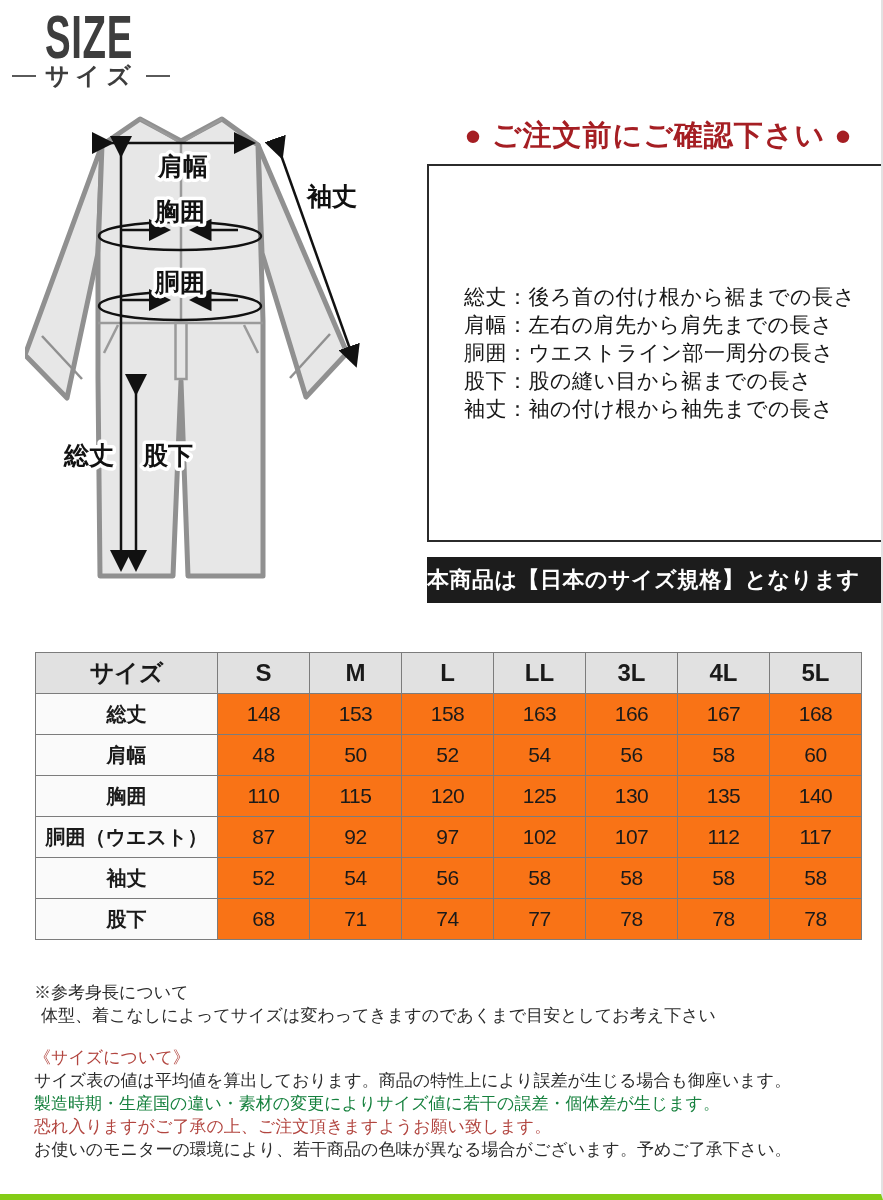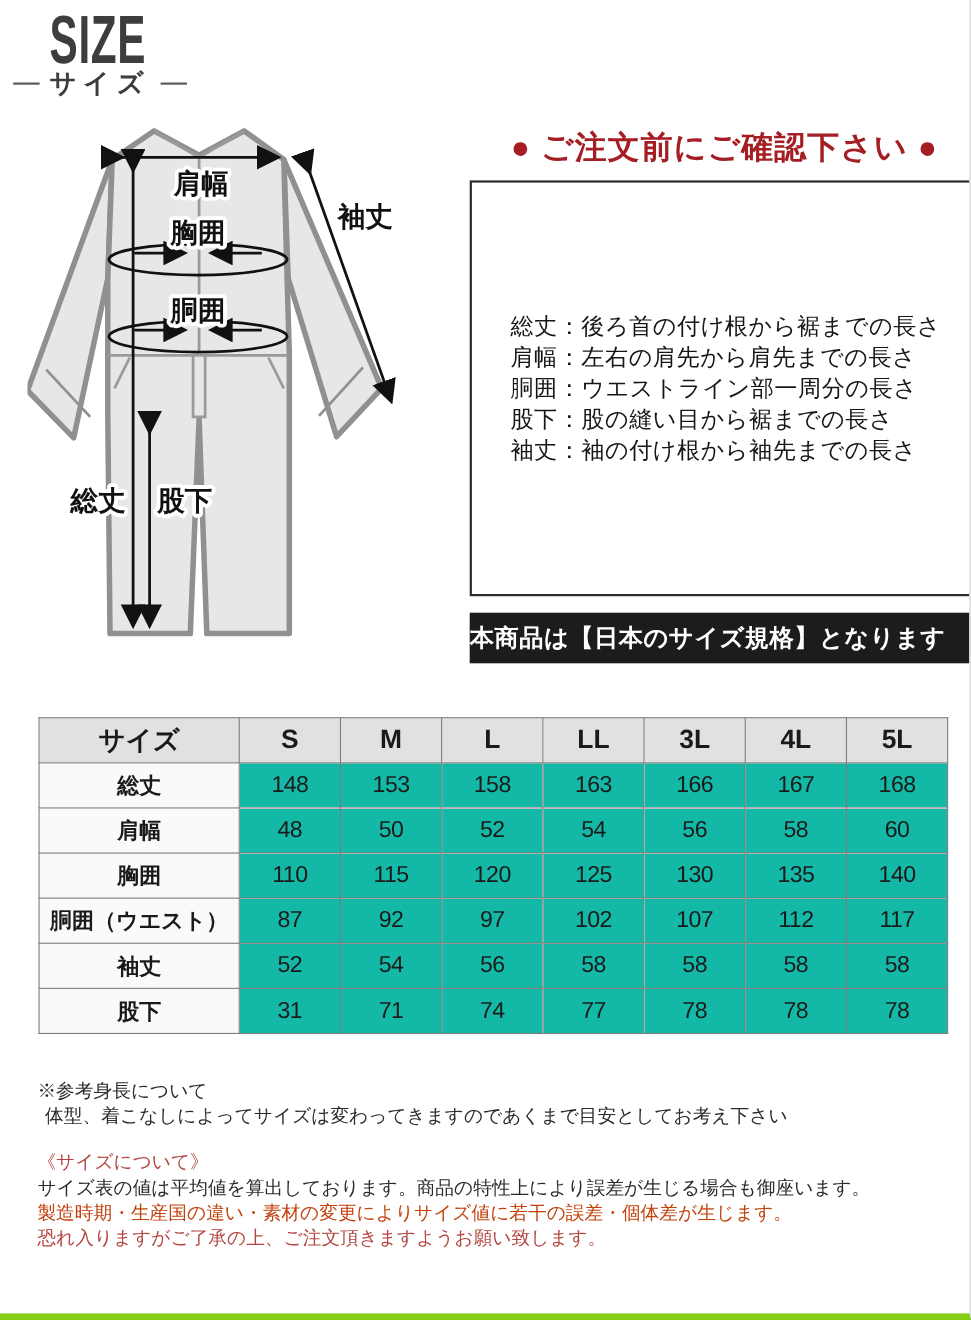--- a/index.html
+++ b/index.html
@@ -45,7 +45,7 @@
   .size-table th.lbl-col{width:181px;}
   .size-table th.val-col{width:91px;}
   .size-table td.lbl{background:#fafafa;font-size:20px;font-weight:700;}
-  .size-table td.val{font-size:21px;font-weight:400;letter-spacing:-0.5px;background:#14b8a6;}
+  .size-table td.val{font-size:21px;font-weight:400;letter-spacing:-0.5px;background:#f97316;}
   
   .notes{position:absolute;left:34px;top:982px;width:830px;font-size:17px;line-height:23px;color:#2b2b2b;}
   .notes .row{white-space:nowrap;font-family:Liberation Mono, monospace;}

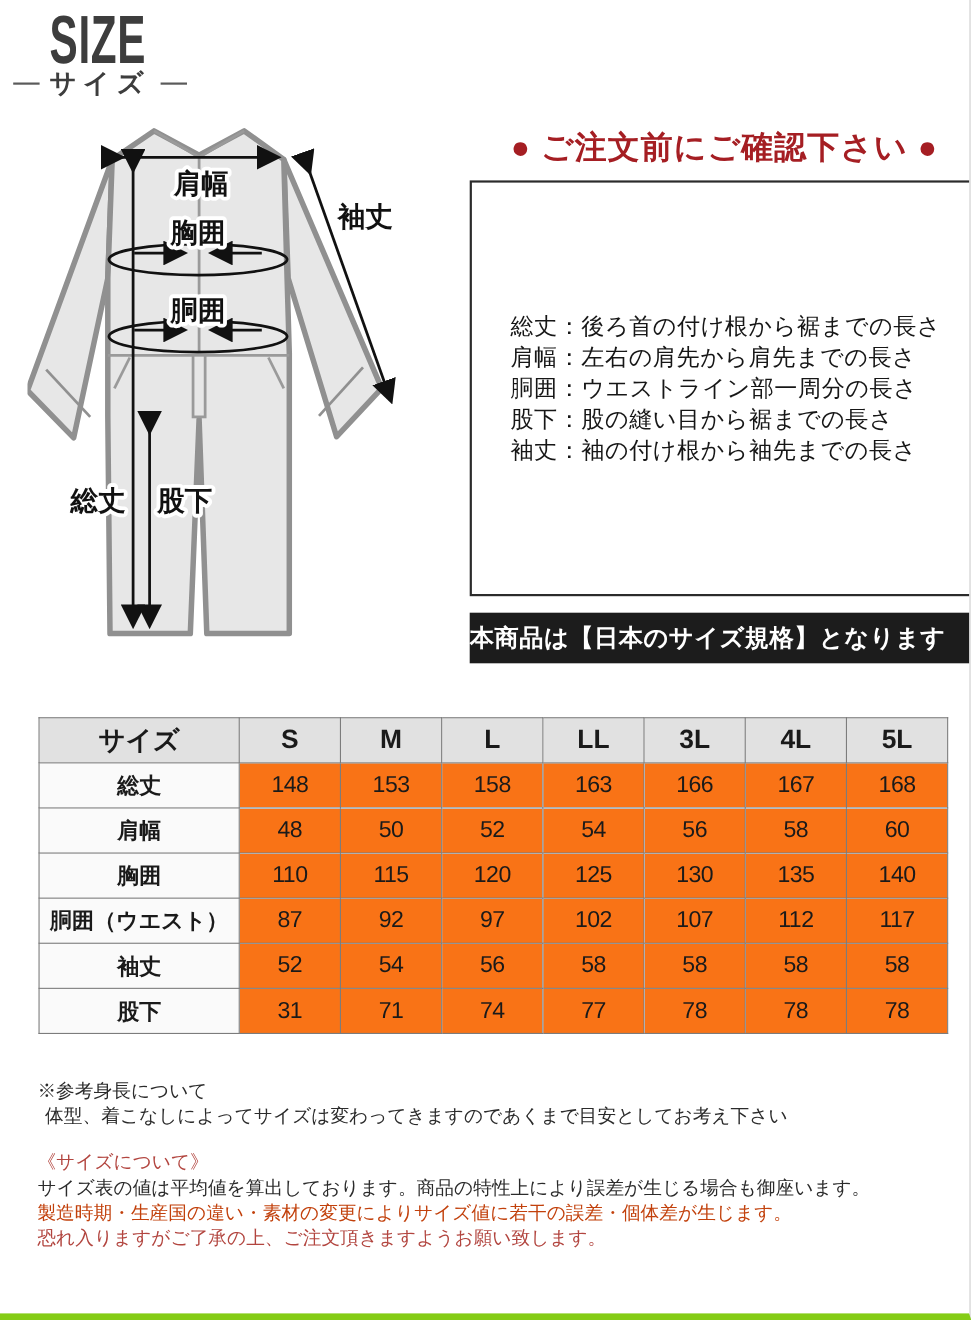--- a/index.html
+++ b/index.html
@@ -206,7 +206,7 @@
       </tr>
       <tr>
         <td class="lbl">股下</td>
-        <td class="val">31</td>
+        <td class="val">68</td>
         <td class="val">71</td>
         <td class="val">74</td>
         <td class="val">77</td>

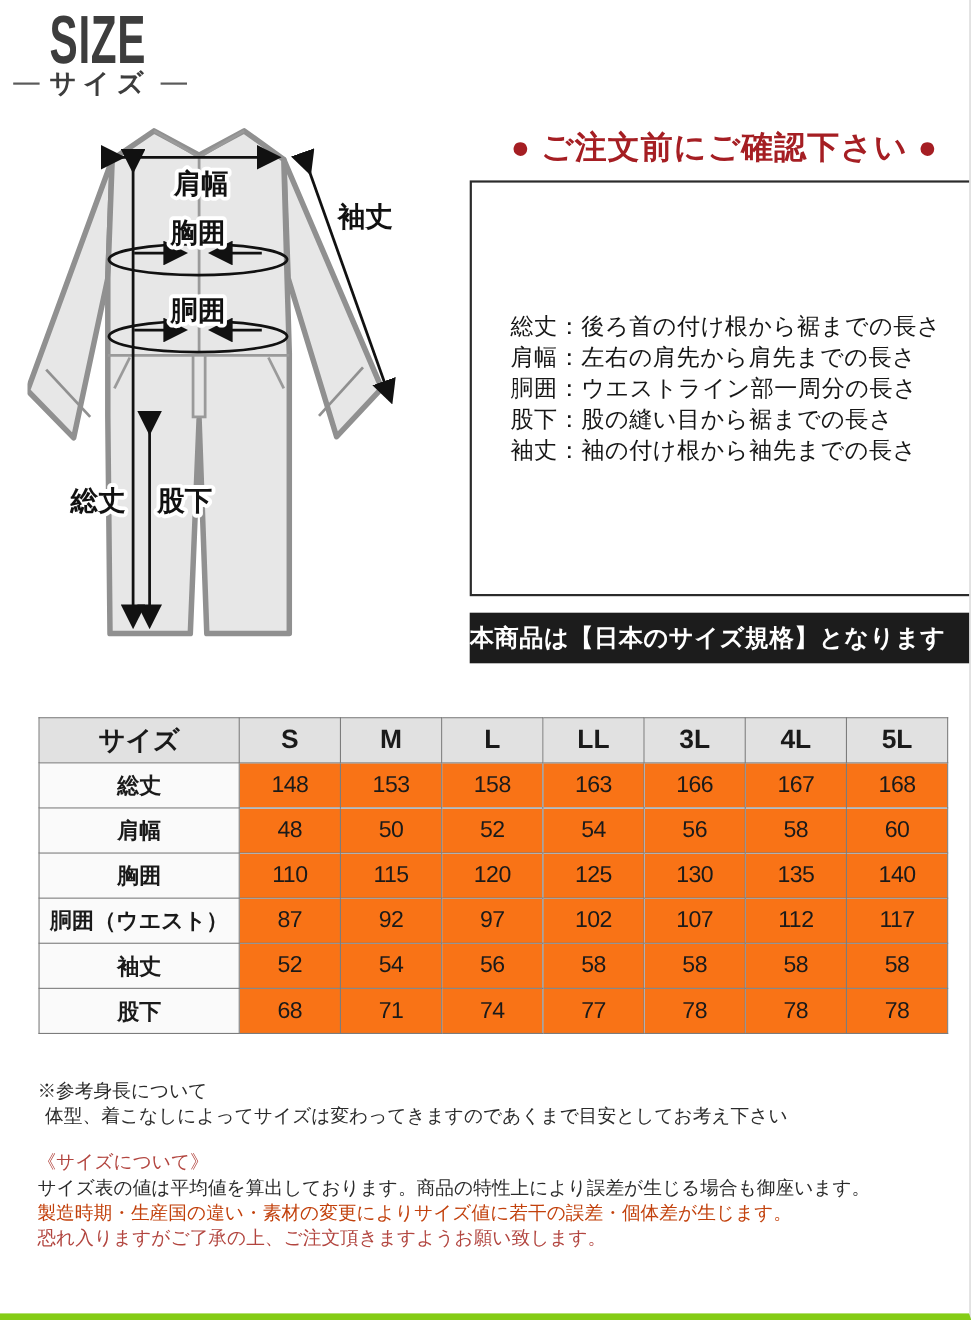--- a/index.html
+++ b/index.html
@@ -223,7 +223,7 @@
     <div class="spacer"></div>
     <div class="row" style="color:#b2453f">《サイズについて》</div>
     <div class="row">サイズ表の値は平均値を算出しております。商品の特性上により誤差が生じる場合も御座います。</div>
-    <div class="row" style="color:#c2410c">製造時期・生産国の違い・素材の変更によりサイズ値に若干の誤差・個体差が生じます。</div>
+    <div class="row" style="color:#15803d">製造時期・生産国の違い・素材の変更によりサイズ値に若干の誤差・個体差が生じます。</div>
     <div class="row" style="color:#b2453f">恐れ入りますがご了承の上、ご注文頂きますようお願い致します。</div>
   </div>
 

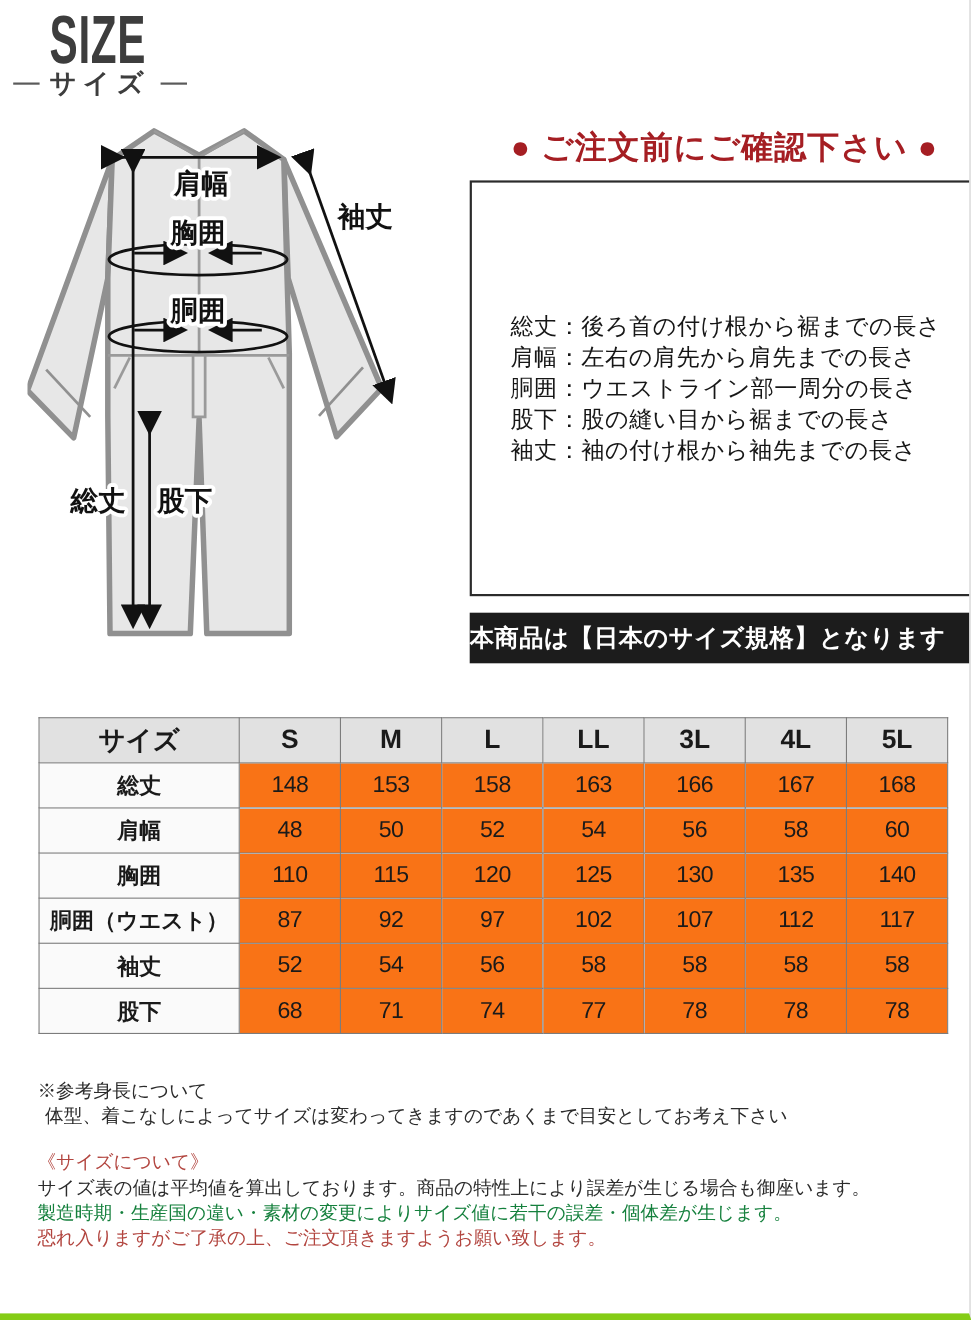--- a/index.html
+++ b/index.html
@@ -225,6 +225,7 @@
     <div class="row">サイズ表の値は平均値を算出しております。商品の特性上により誤差が生じる場合も御座います。</div>
     <div class="row" style="color:#15803d">製造時期・生産国の違い・素材の変更によりサイズ値に若干の誤差・個体差が生じます。</div>
     <div class="row" style="color:#b2453f">恐れ入りますがご了承の上、ご注文頂きますようお願い致します。</div>
+    <div class="row">お使いのモニターの環境により、若干商品の色味が異なる場合がございます。予めご了承下さい。</div>
   </div>
 
 </div>

